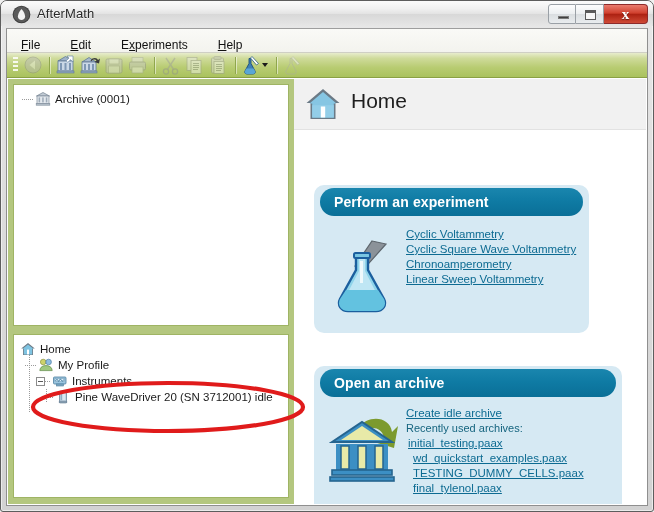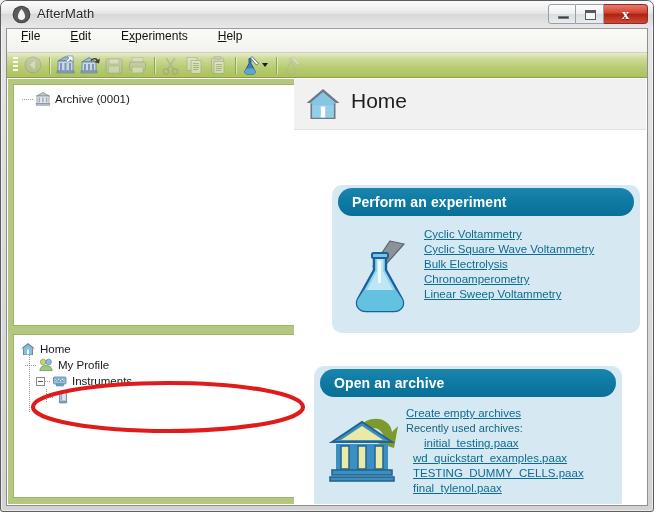--- a/index.html
+++ b/index.html
@@ -130,7 +130,7 @@
     background: linear-gradient(to bottom, #fafaf7 0%, #f3f3ee 100%);
     border-bottom: 1px solid #cfcfc4;
     display: flex;
-    align-items: flex-start;
+    align-items: flex-end;
     padding-left: 14px;
   }
   .menu-item {

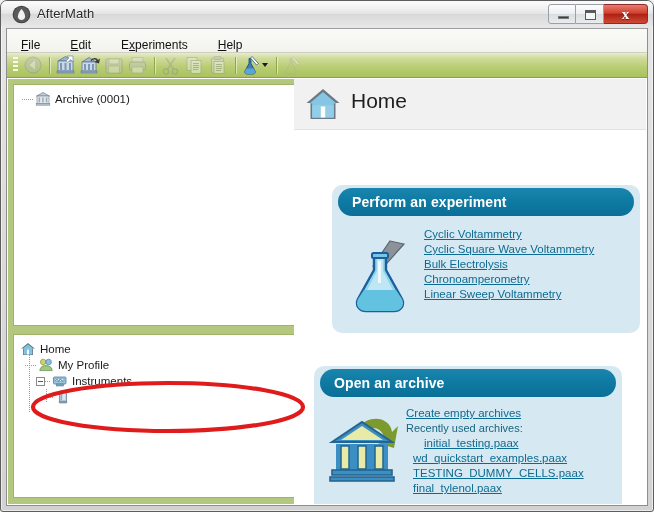--- a/index.html
+++ b/index.html
@@ -185,7 +185,6 @@
     width: 286px;
     bottom: 1px;
     background: #b4c77f;
-    padding-left: 34px;
   }
   .tree-panel {
     position: absolute;

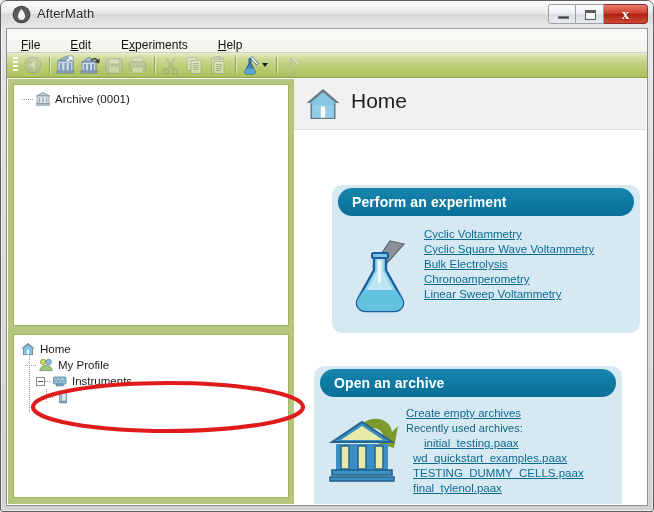--- a/index.html
+++ b/index.html
@@ -542,7 +542,7 @@
         <div class="page-title">Home</div>
       </div>
 
-      <div class="card" style="left:38px; top:106px; width:308px; height:148px;">
+      <div class="card" style="left:20px; top:106px; width:275px; height:148px;">
         <div class="card-header">Perform an experiment</div>
         <div class="card-body">
 

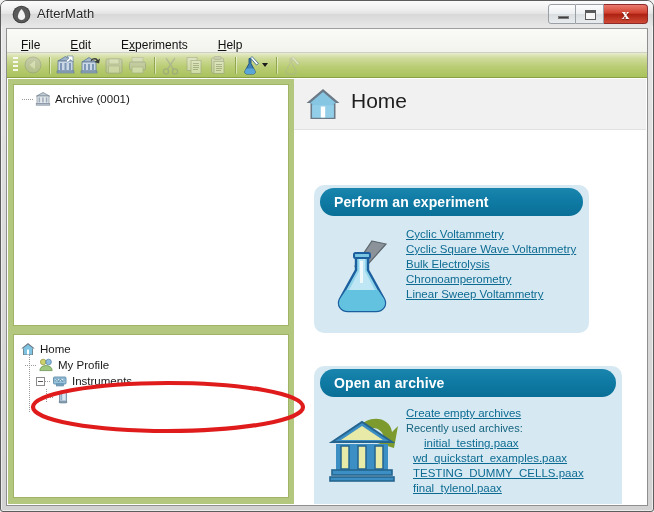--- a/index.html
+++ b/index.html
@@ -560,7 +560,6 @@
           <div class="link-list" style="left:92px; top:8px;">
             <a class="card-link">Cyclic Voltammetry </a>
             <a class="card-link">Cyclic Square Wave Voltammetry </a>
-            <a class="card-link">Bulk Electrolysis </a>
             <a class="card-link">Chronoamperometry </a>
             <a class="card-link">Linear Sweep Voltammetry </a>
           </div>

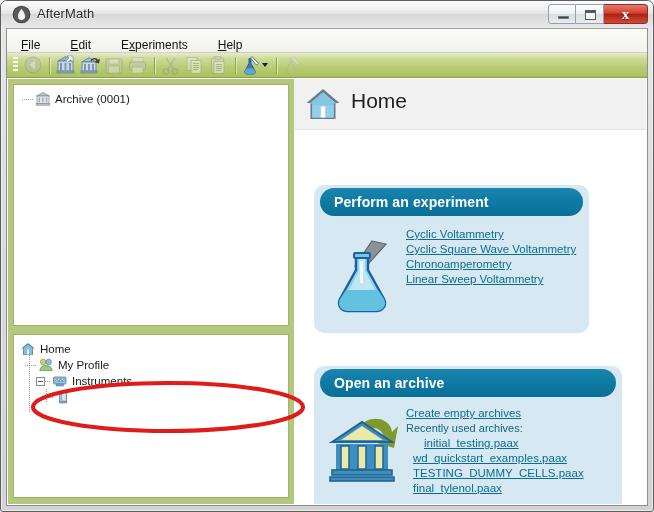--- a/index.html
+++ b/index.html
@@ -523,6 +523,7 @@
                 <rect x="4.2" y="12.2" width="7.6" height="1.6" fill="#93a9ba" stroke="#6b8499" stroke-width="0.6"></rect>
               </svg>
             </span>
+            <span class="label">Pine WaveDriver 20 (SN 3712001) idle</span>
           </div>
         </div>
       </div>

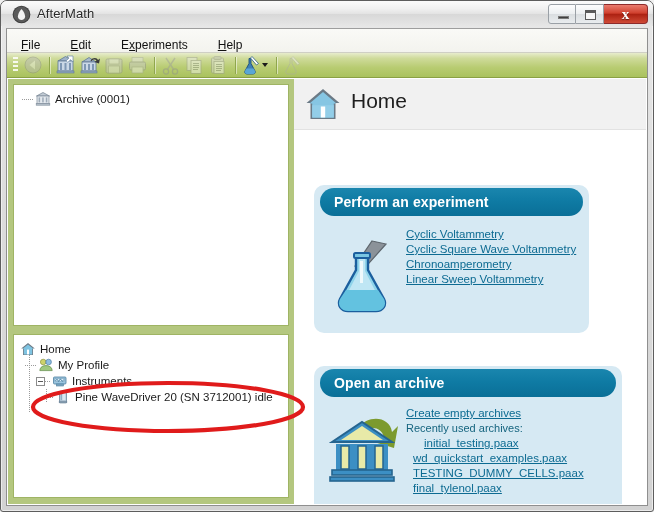--- a/index.html
+++ b/index.html
@@ -586,7 +586,7 @@
           </span>
 
           <div class="link-list" style="left:92px; top:6px;">
-            <a class="card-link">Create empty archives</a>
+            <a class="card-link">Create idle archive</a>
             <span class="plain-line">Recently used archives:</span>
             <a class="card-link" style="margin-left:18px">initial_testing.paax</a>
             <a class="card-link" style="margin-left:7px">wd_quickstart_examples.paax</a>

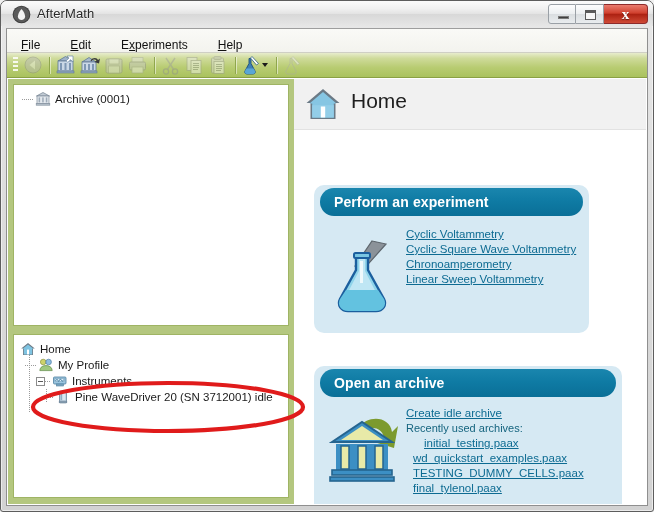--- a/index.html
+++ b/index.html
@@ -588,7 +588,7 @@
           <div class="link-list" style="left:92px; top:6px;">
             <a class="card-link">Create idle archive</a>
             <span class="plain-line">Recently used archives:</span>
-            <a class="card-link" style="margin-left:18px">initial_testing.paax</a>
+            <a class="card-link" style="margin-left:2px">initial_testing.paax</a>
             <a class="card-link" style="margin-left:7px">wd_quickstart_examples.paax</a>
             <a class="card-link" style="margin-left:7px">TESTING_DUMMY_CELLS.paax</a>
             <a class="card-link" style="margin-left:7px">final_tylenol.paax</a>

